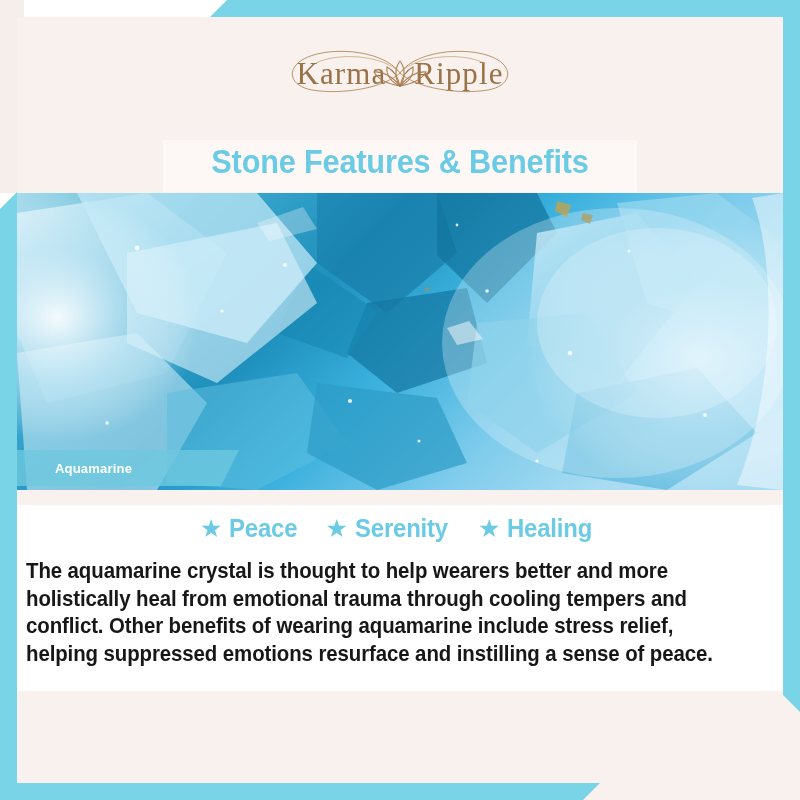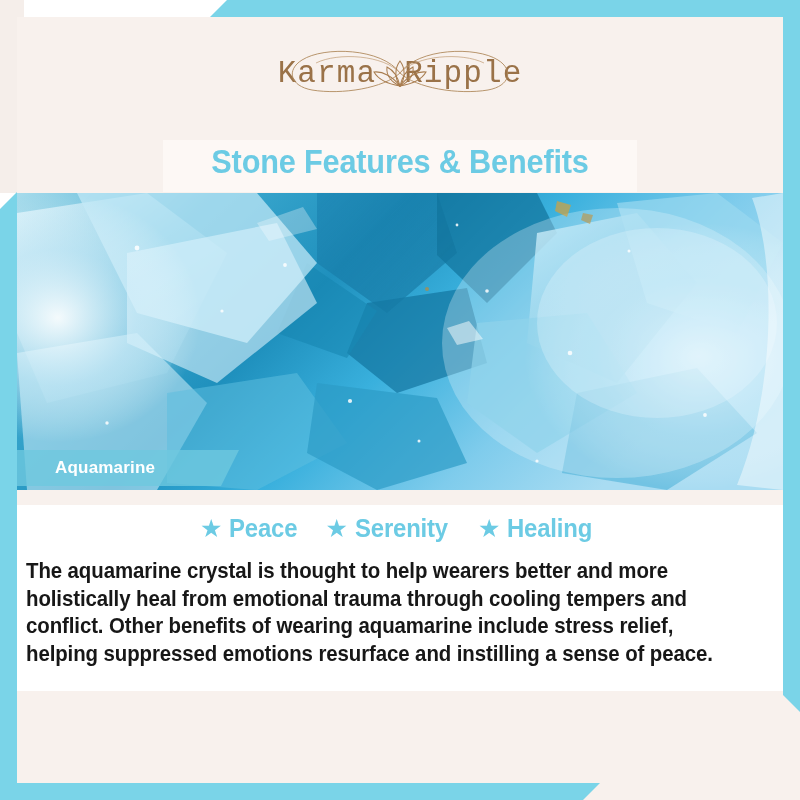--- a/index.html
+++ b/index.html
@@ -116,7 +116,7 @@
     height: 62px;
   }
   .logo-word {
-    font-family: Liberation Mono, monospace;
+    font-family: Liberation Serif, serif;
     font-size: 31px;
     letter-spacing: 1.1px;
     color: #9a7248;

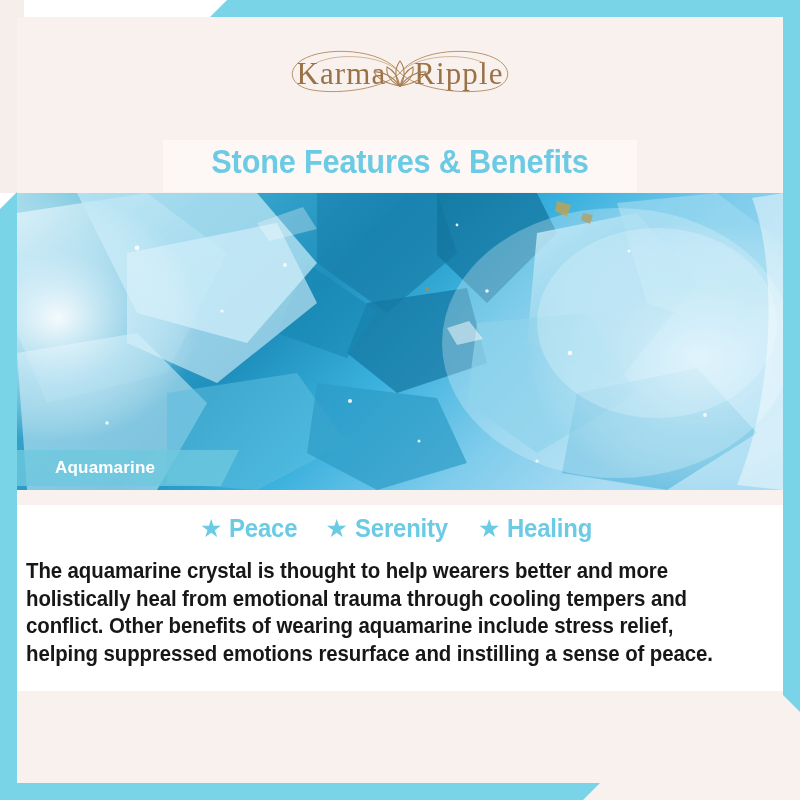--- a/index.html
+++ b/index.html
@@ -187,7 +187,7 @@
     color: #ffffff;
     font-family: "Liberation Sans", sans-serif;
     font-weight: bold;
-    font-size: 17px;
+    font-size: 13px;
     letter-spacing: 0.2px;
     padding-left: 38px;
     white-space: nowrap;

